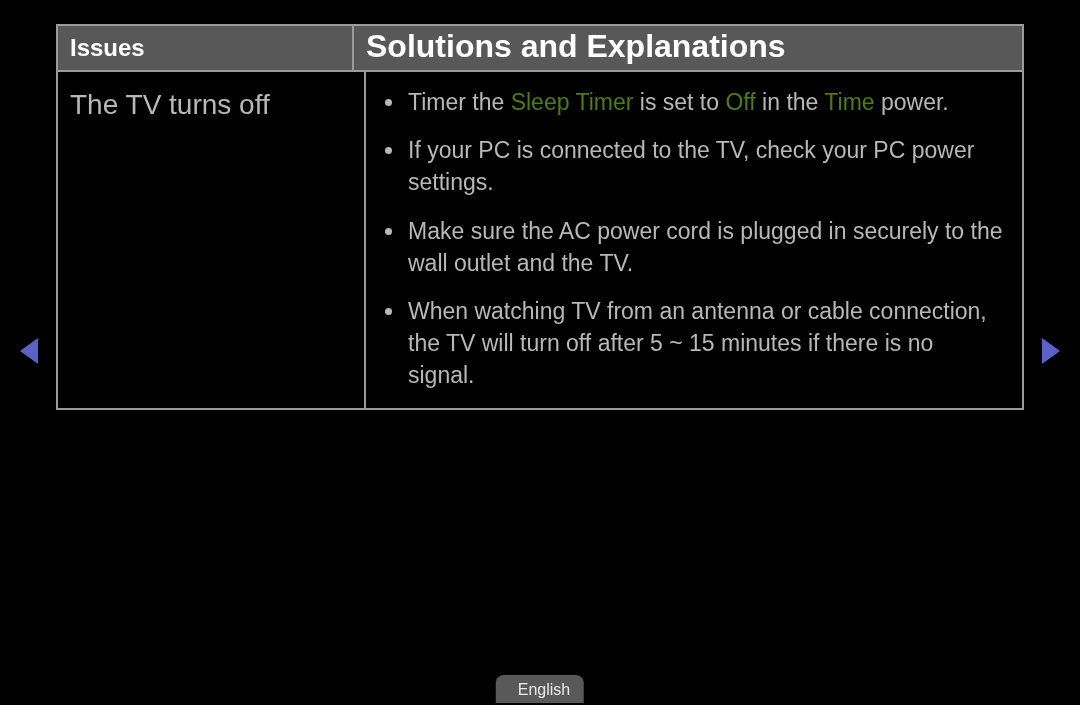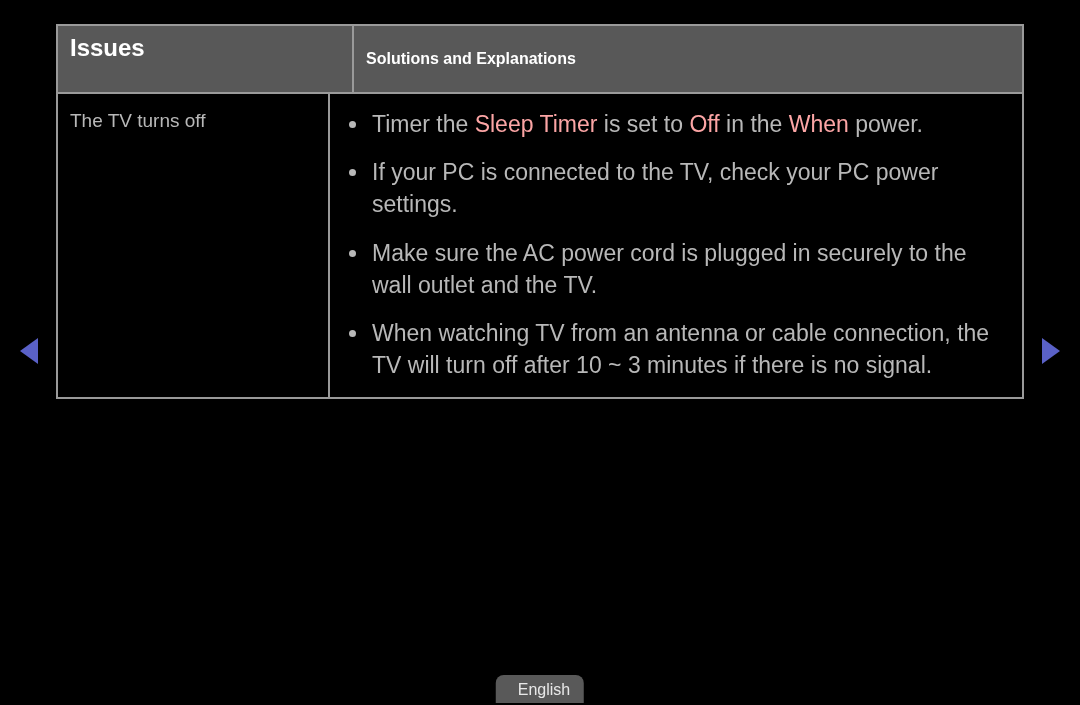--- a/index.html
+++ b/index.html
@@ -38,9 +38,9 @@
   .header-solutions {
     flex: 1;
     color: #fff;
-    font-size: 16px;
+    font-size: 32px;
     font-weight: bold;
-    padding: 24px 12px;
+    padding: 2px 12px;
     box-sizing: border-box;
   }
   .body-row {

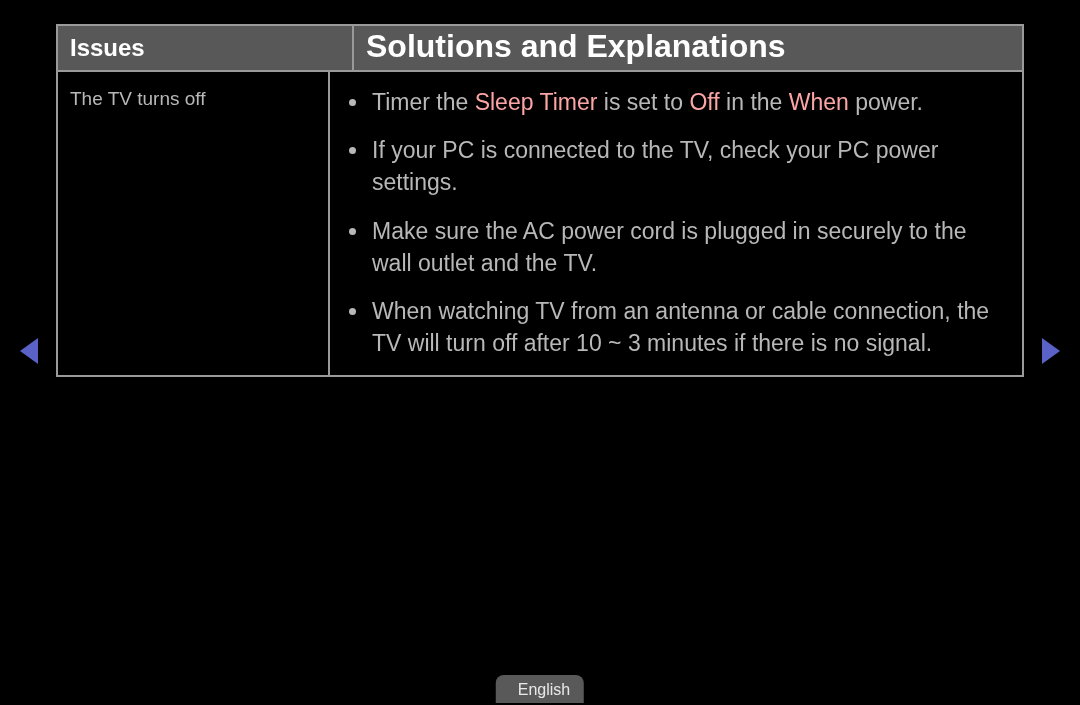--- a/index.html
+++ b/index.html
@@ -48,9 +48,9 @@
     background: #000;
   }
   .issue-cell {
-    width: 272px;
+    width: 308px;
     color: #b8b8b8;
-    font-size: 19px;
+    font-size: 28px;
     padding: 14px 8px 16px 12px;
     border-right: 2px solid #9a9a9a;
     box-sizing: border-box;

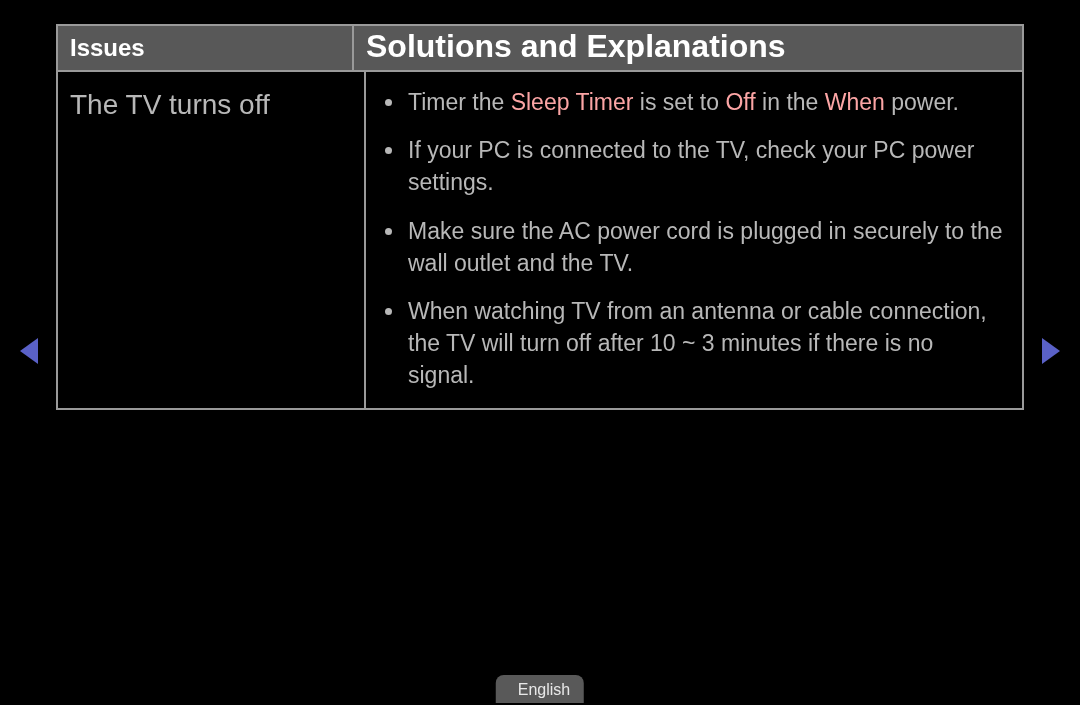--- a/index.html
+++ b/index.html
@@ -77,7 +77,7 @@
     margin-bottom: 0;
   }
   .hl {
-    color: #fca5a5;
+    color: #4d7c0f;
   }
   .nav-arrow {
     position: absolute;

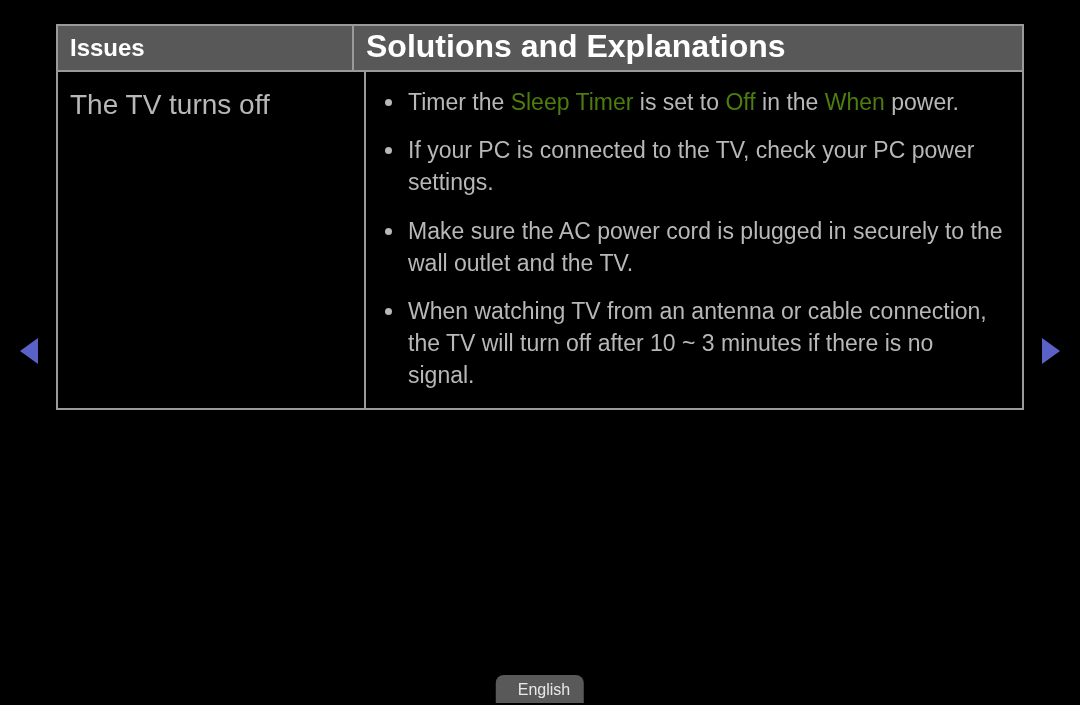--- a/index.html
+++ b/index.html
@@ -125,7 +125,7 @@
     <div class="solution-cell">
       <ul>
         <li>
-          <span>Timer the </span><span class="hl">Sleep Timer</span><span> is set to </span><span class="hl">Off</span><span> in the </span><span class="hl">When</span><span> power.</span>
+          <span>Timer the </span><span class="hl">Sleep Timer</span><span> is set to </span><span class="hl">Off</span><span> in the </span><span class="hl">Time</span><span> power.</span>
         </li>
         <li>If your PC is connected to the TV, check your PC power settings.</li>
         <li>Make sure the AC power cord is plugged in securely to the wall outlet and the TV.</li>

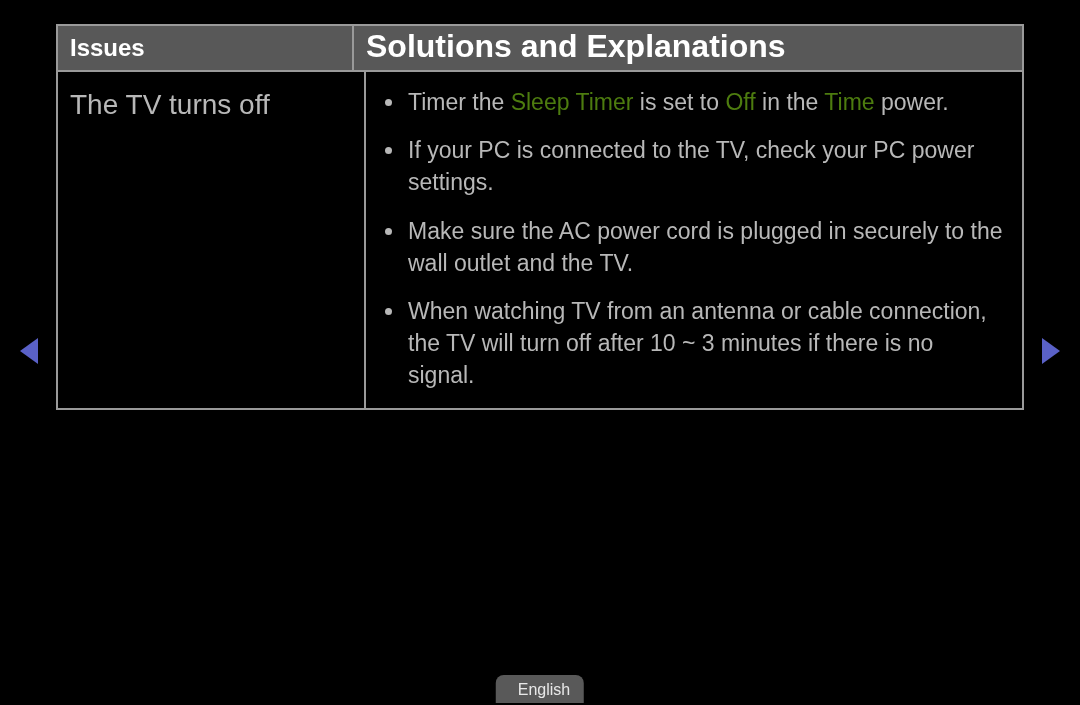--- a/index.html
+++ b/index.html
@@ -129,7 +129,7 @@
         </li>
         <li>If your PC is connected to the TV, check your PC power settings.</li>
         <li>Make sure the AC power cord is plugged in securely to the wall outlet and the TV.</li>
-        <li>When watching TV from an antenna or cable connection, the TV will turn off after 10 ~ 3 minutes if there is no signal.</li>
+        <li>When watching TV from an antenna or cable connection, the TV will turn off after 5 ~ 15 minutes if there is no signal.</li>
       </ul>
     </div>
   </div>

